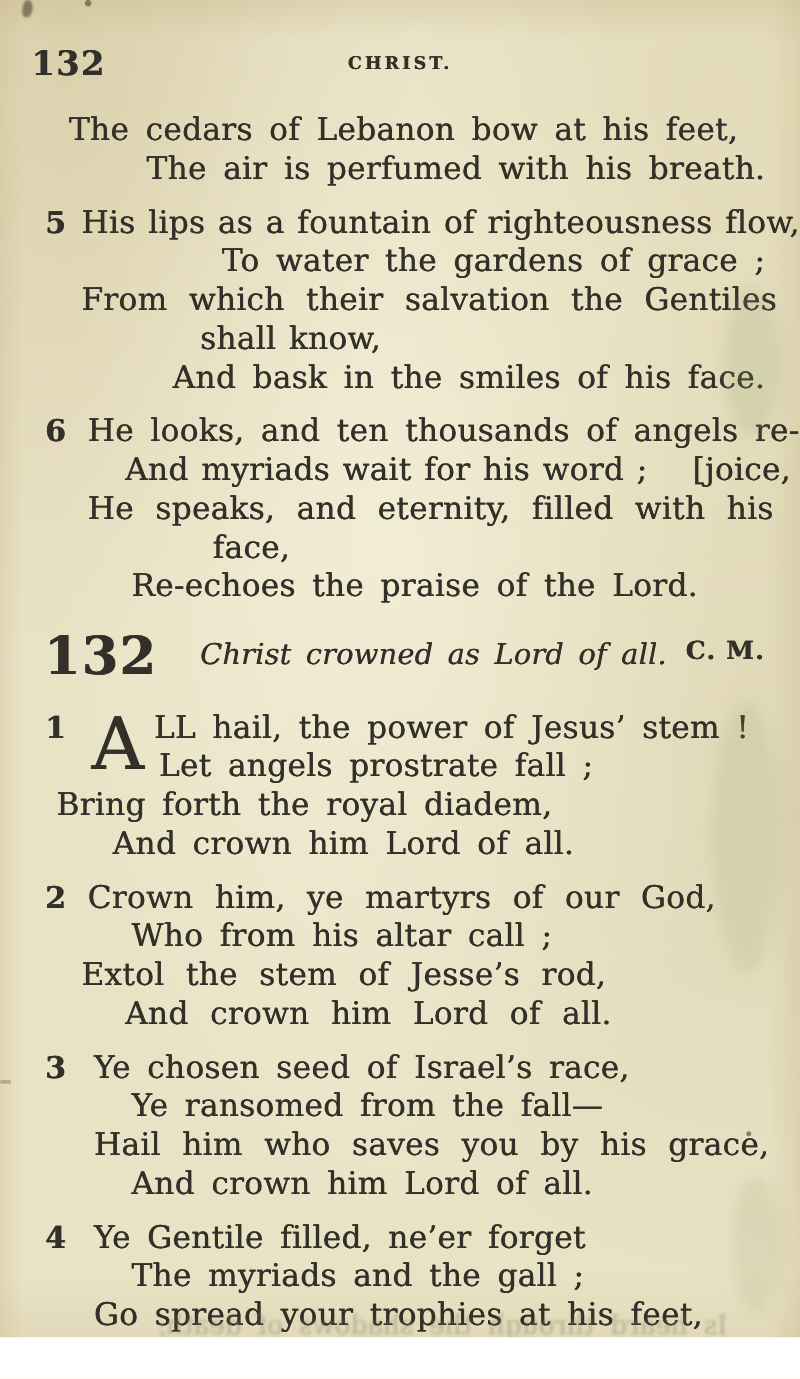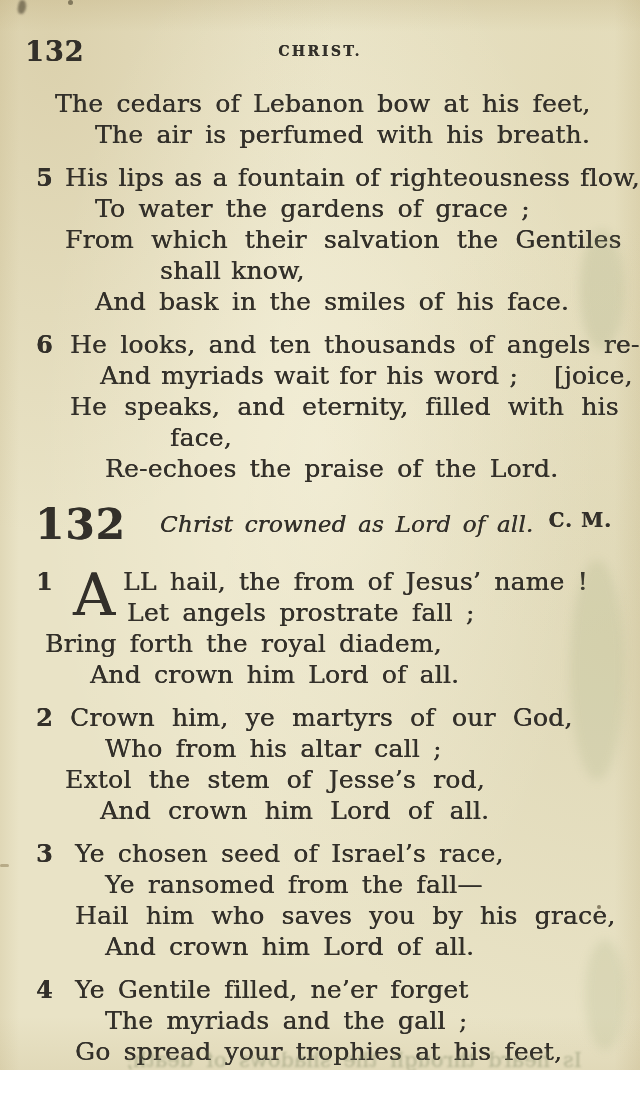--- a/index.html
+++ b/index.html
@@ -32,7 +32,7 @@
   .ws2{word-spacing:9px;}
   .p10{padding-left:10px;} .p20{padding-left:20px;} .p30{padding-left:30px;}
   .p35{padding-left:35px;} .p40{padding-left:40px;} .p55{padding-left:55px;}
-  .p60{padding-left:60px;} .p65{padding-left:65px;gap:36px;} .p70{padding-left:70px;}
+  .p60{padding-left:60px;text-align:right;} .p65{padding-left:65px;gap:36px;} .p70{padding-left:70px;}
   .p75{padding-left:75px;} .p125{padding-left:125px;} .p135{padding-left:135px;}
   .pdc1{padding-left:88px;} .pdc2{padding-left:92px;}
   .header{position:relative;height:66px;}

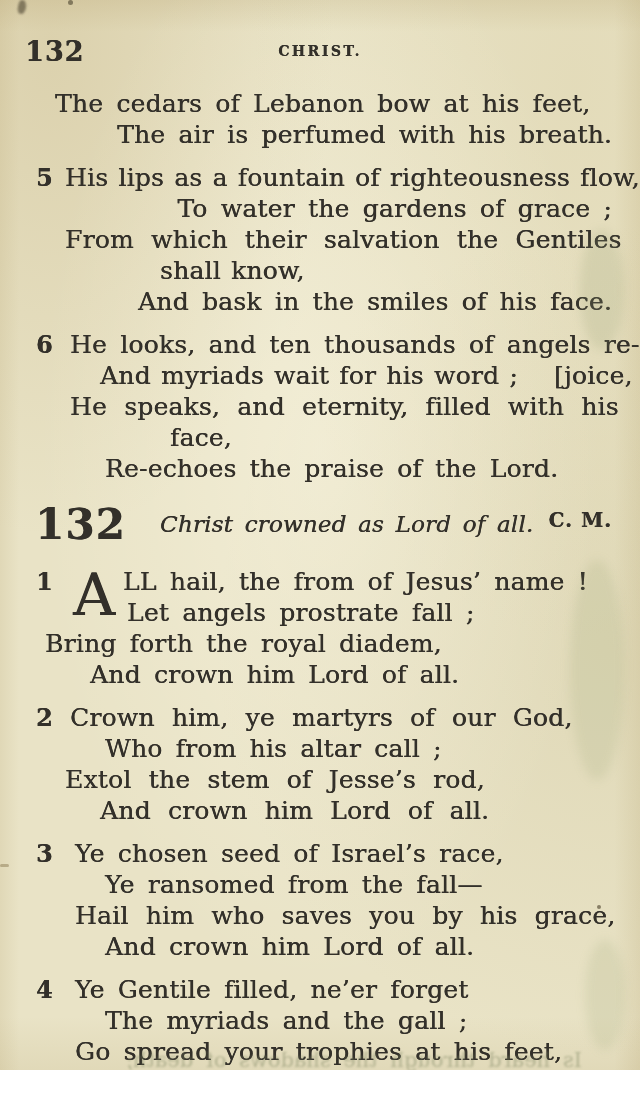--- a/index.html
+++ b/index.html
@@ -139,7 +139,7 @@
     <div class="stanza v1">
       <span class="snum">1</span>
       <span class="dropcap">A</span>
-      <div class="line pdc1 ws1">LL hail, the from of Jesus’ name !</div>
+      <div class="line pdc1 ws1">LL hail, the power of Jesus’ stem !</div>
       <div class="line pdc2 ws1">Let angels prostrate fall ;</div>
       <div class="line p10 ws1">Bring forth the royal diadem,</div>
       <div class="line p55 ws1">And crown him Lord of all.</div>

